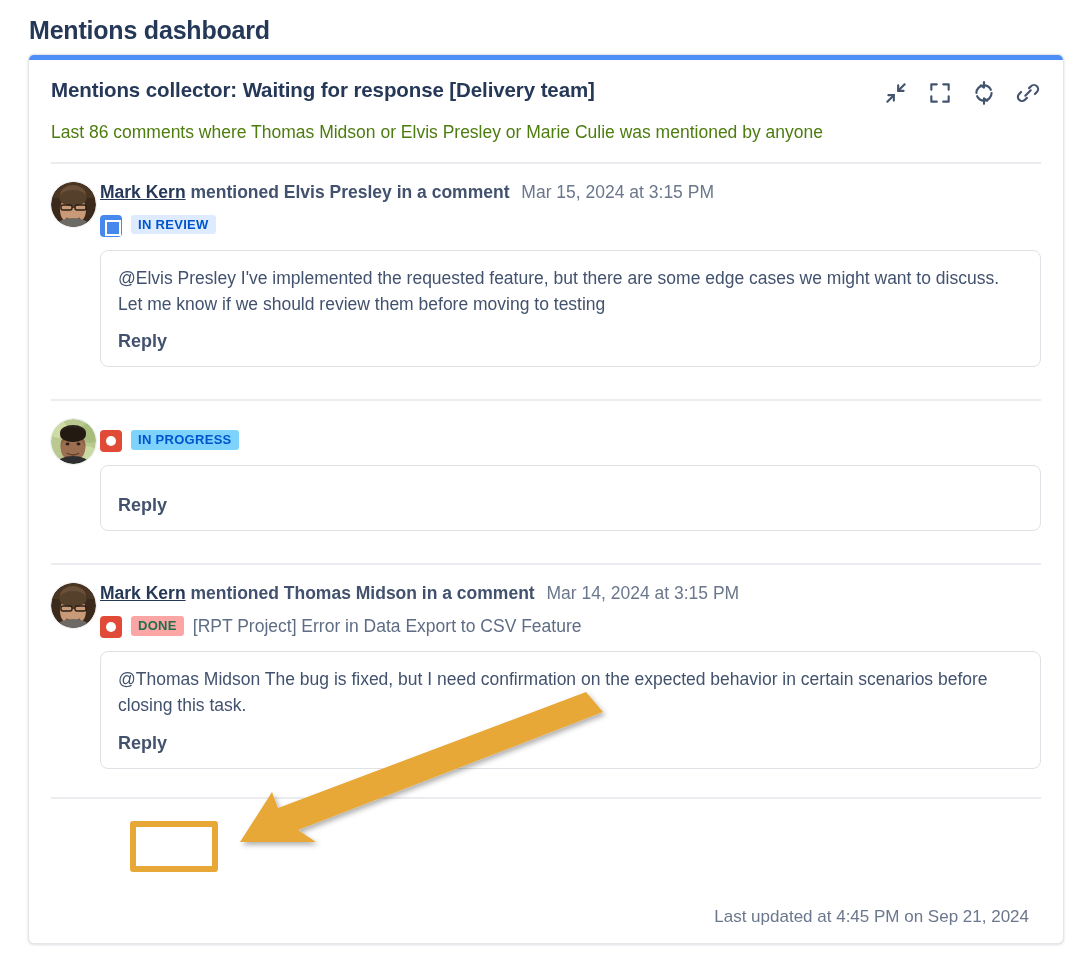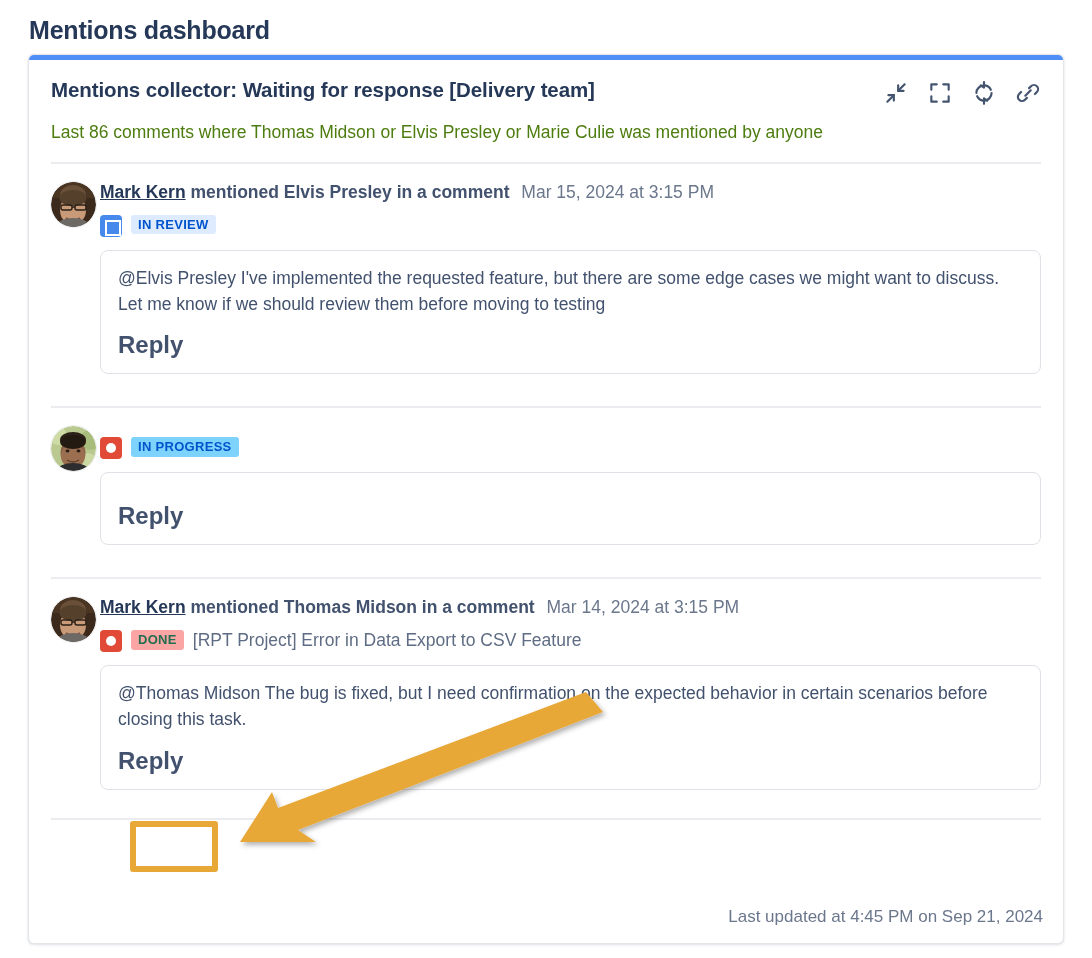--- a/index.html
+++ b/index.html
@@ -104,7 +104,7 @@
   .comment-text { font-size: 17.5px; color: #42526e; line-height: 1.48; }
   .reply-link {
     display: inline-block; margin-top: 14px;
-    font-size: 24px; font-weight: bold; color: #42526e; cursor: pointer;
+    font-size: 18px; font-weight: bold; color: #42526e; cursor: pointer;
   }
 
   .footer-updated {

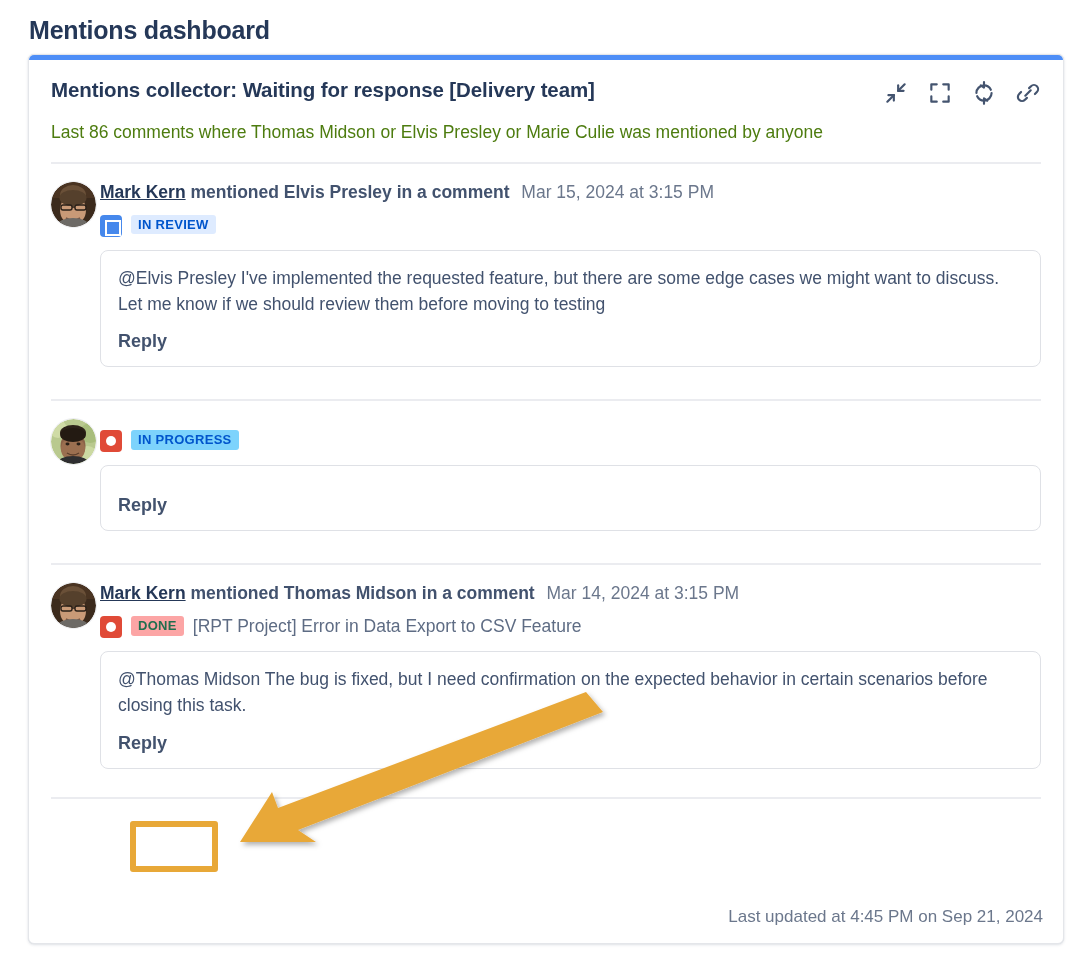--- a/index.html
+++ b/index.html
@@ -108,7 +108,7 @@
   }
 
   .footer-updated {
-    position: absolute; right: 20px; bottom: 18px;
+    position: absolute; right: 34px; bottom: 18px;
     font-size: 17px; color: #6b778c; text-align: right;
   }
 

